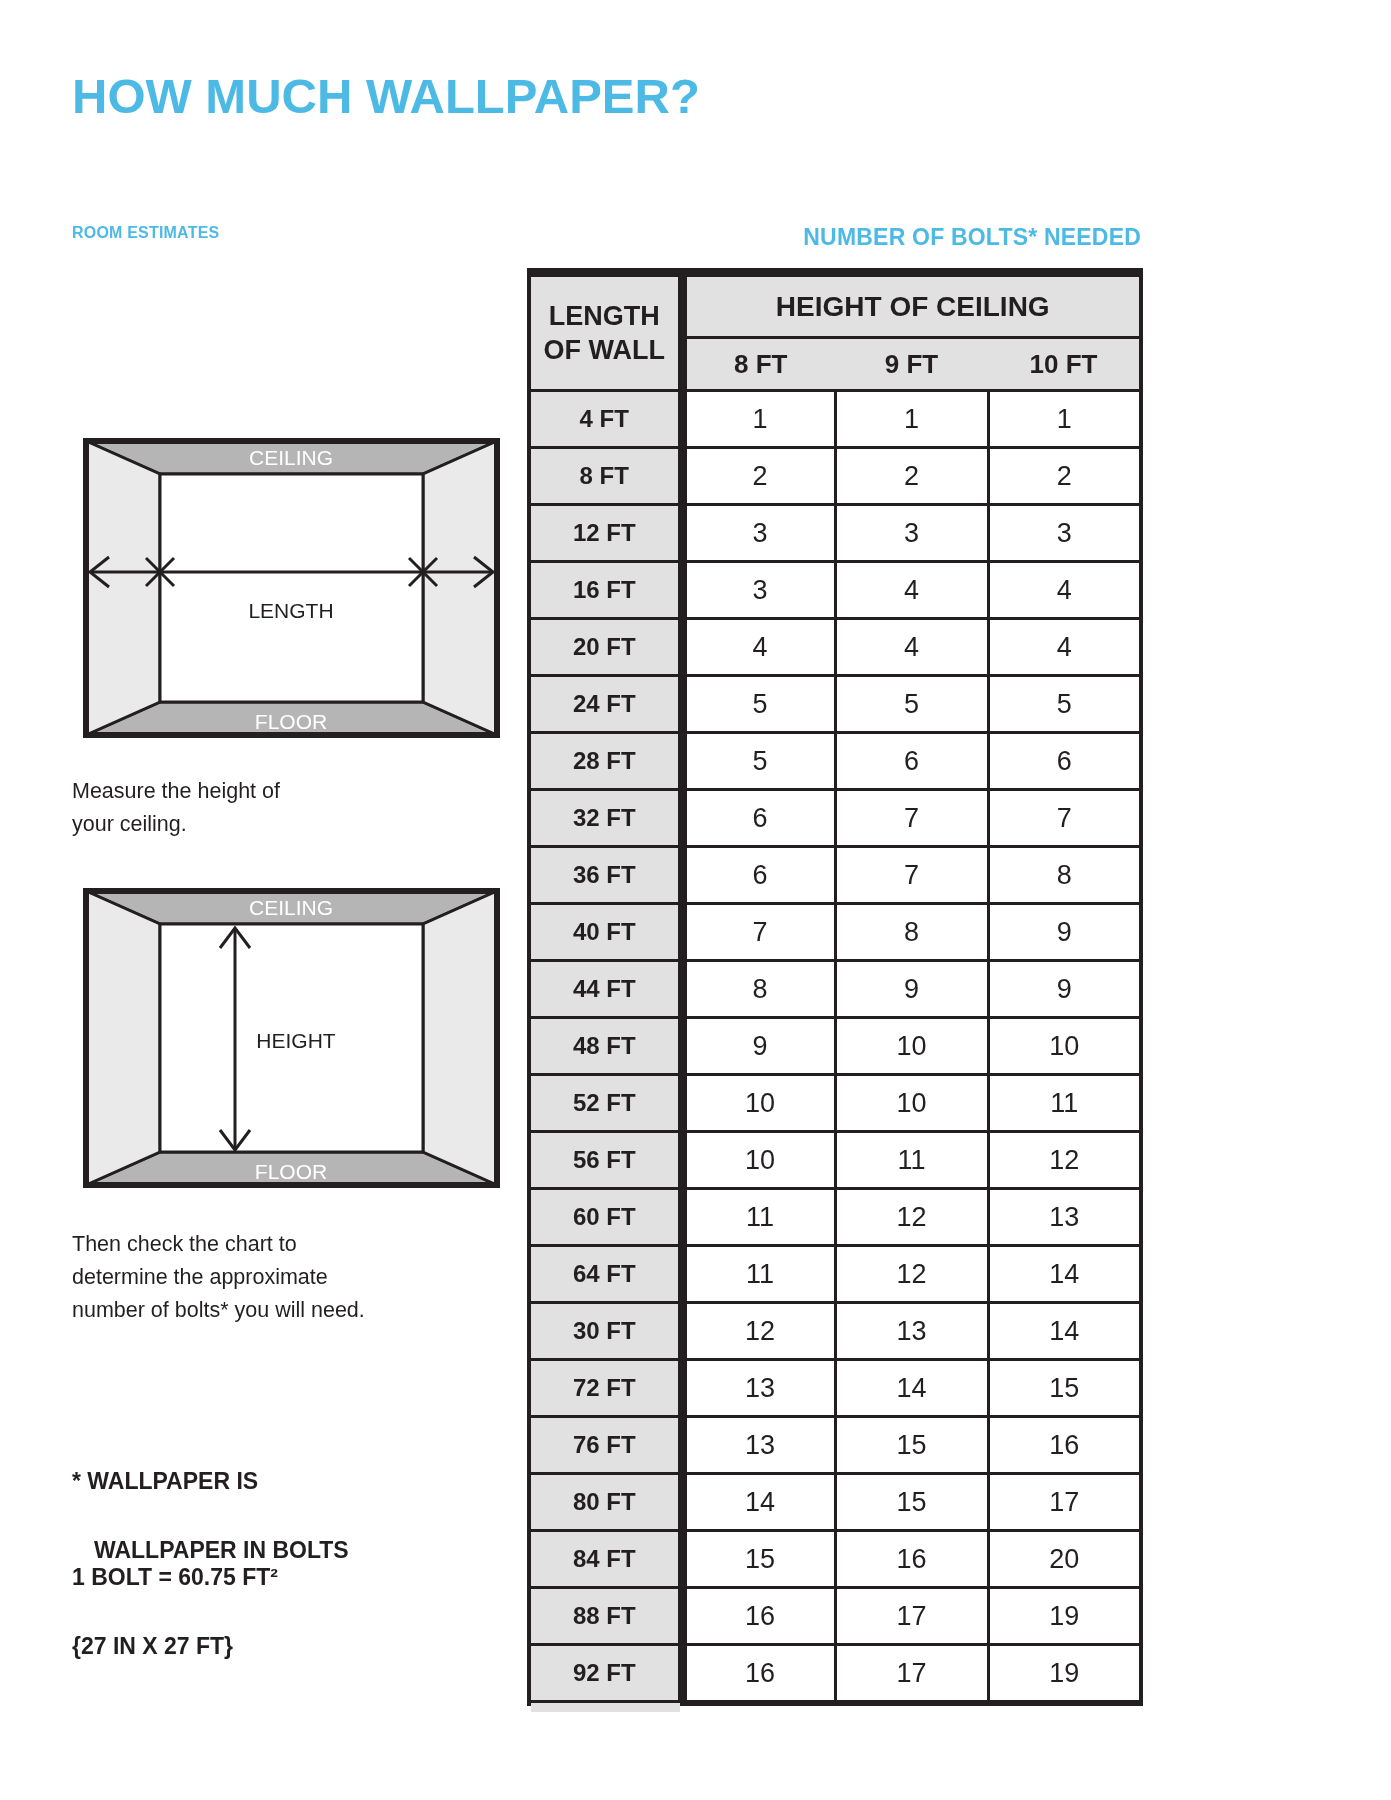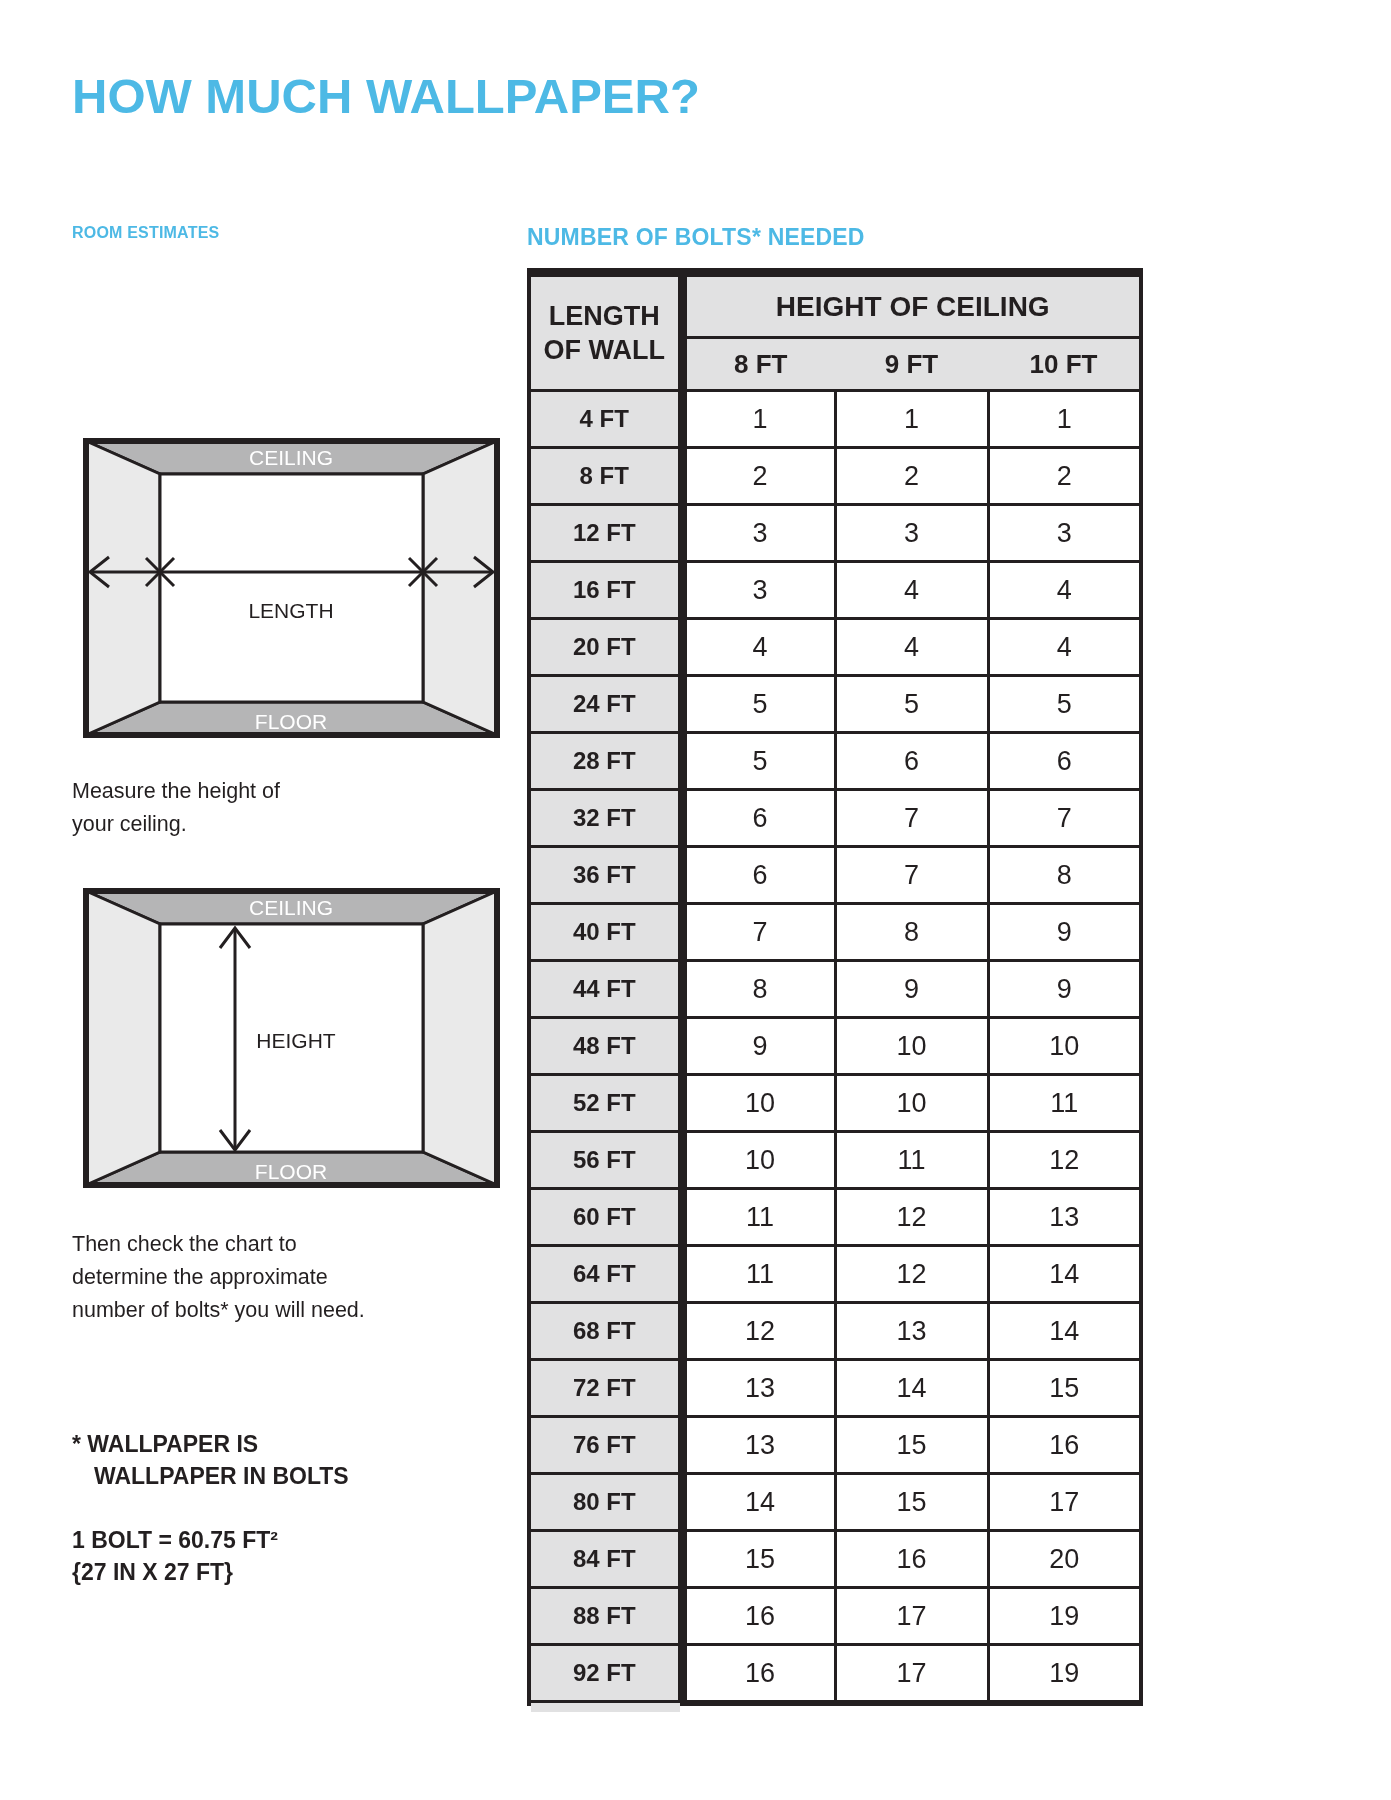--- a/index.html
+++ b/index.html
@@ -28,7 +28,7 @@
 
   
   .tbl-title{
-    left:527px;top:224px;width:614px;text-align:left;
+    left:527px;top:224px;width:614px;text-align:right;
     font-size:23px;font-weight:bold;color:var(--accent);letter-spacing:0.2px;
   }
   table.bolts{

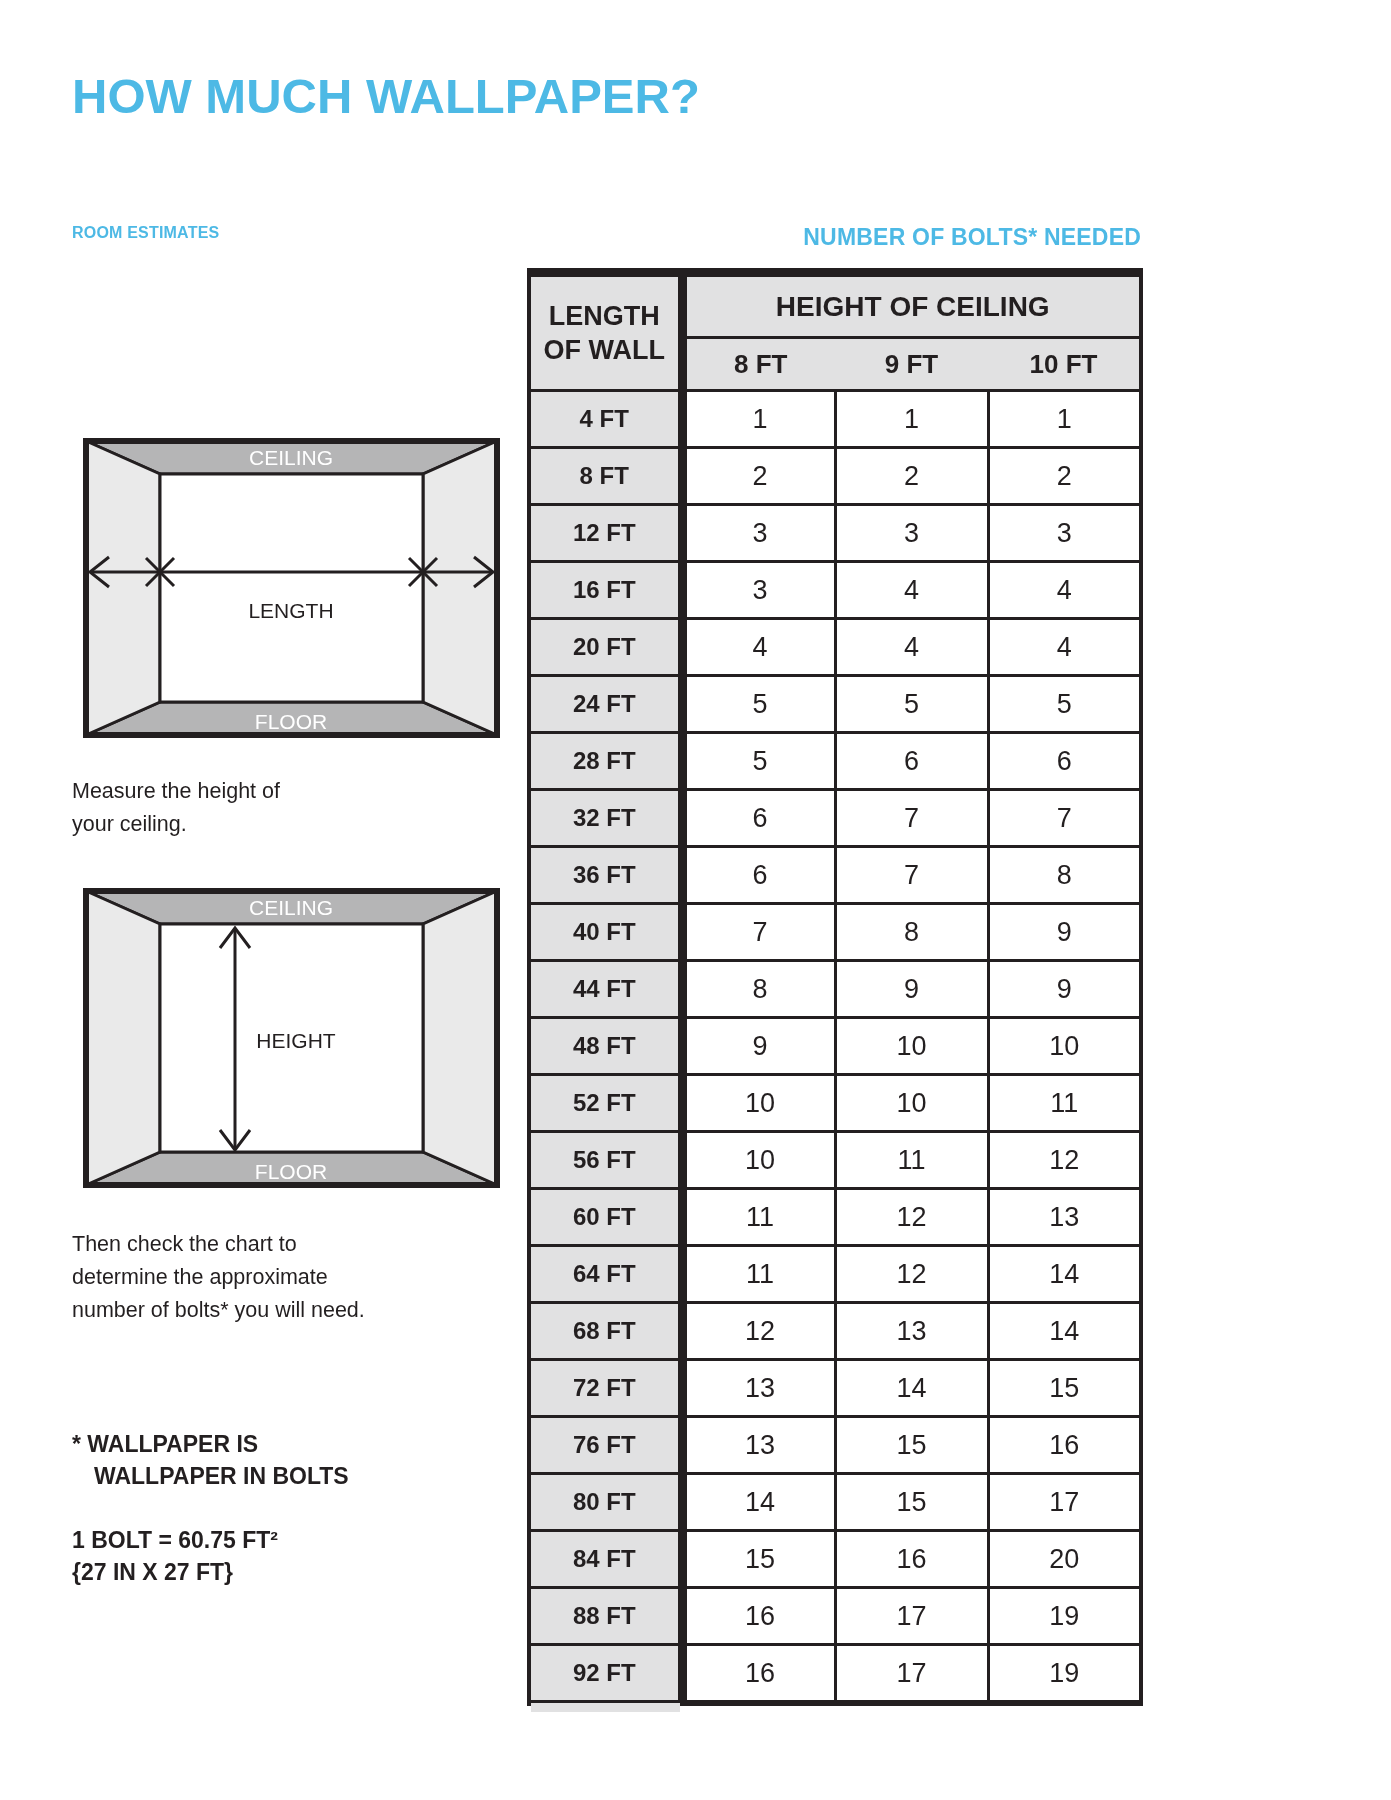--- a/index.html
+++ b/index.html
@@ -250,7 +250,7 @@
           <td class="rv">14</td>
         </tr>
         <tr>
-          <td class="rl">68 FT</td>
+          <td class="rl">30 FT</td>
           <td class="rv">12</td>
           <td class="rv">13</td>
           <td class="rv">14</td>

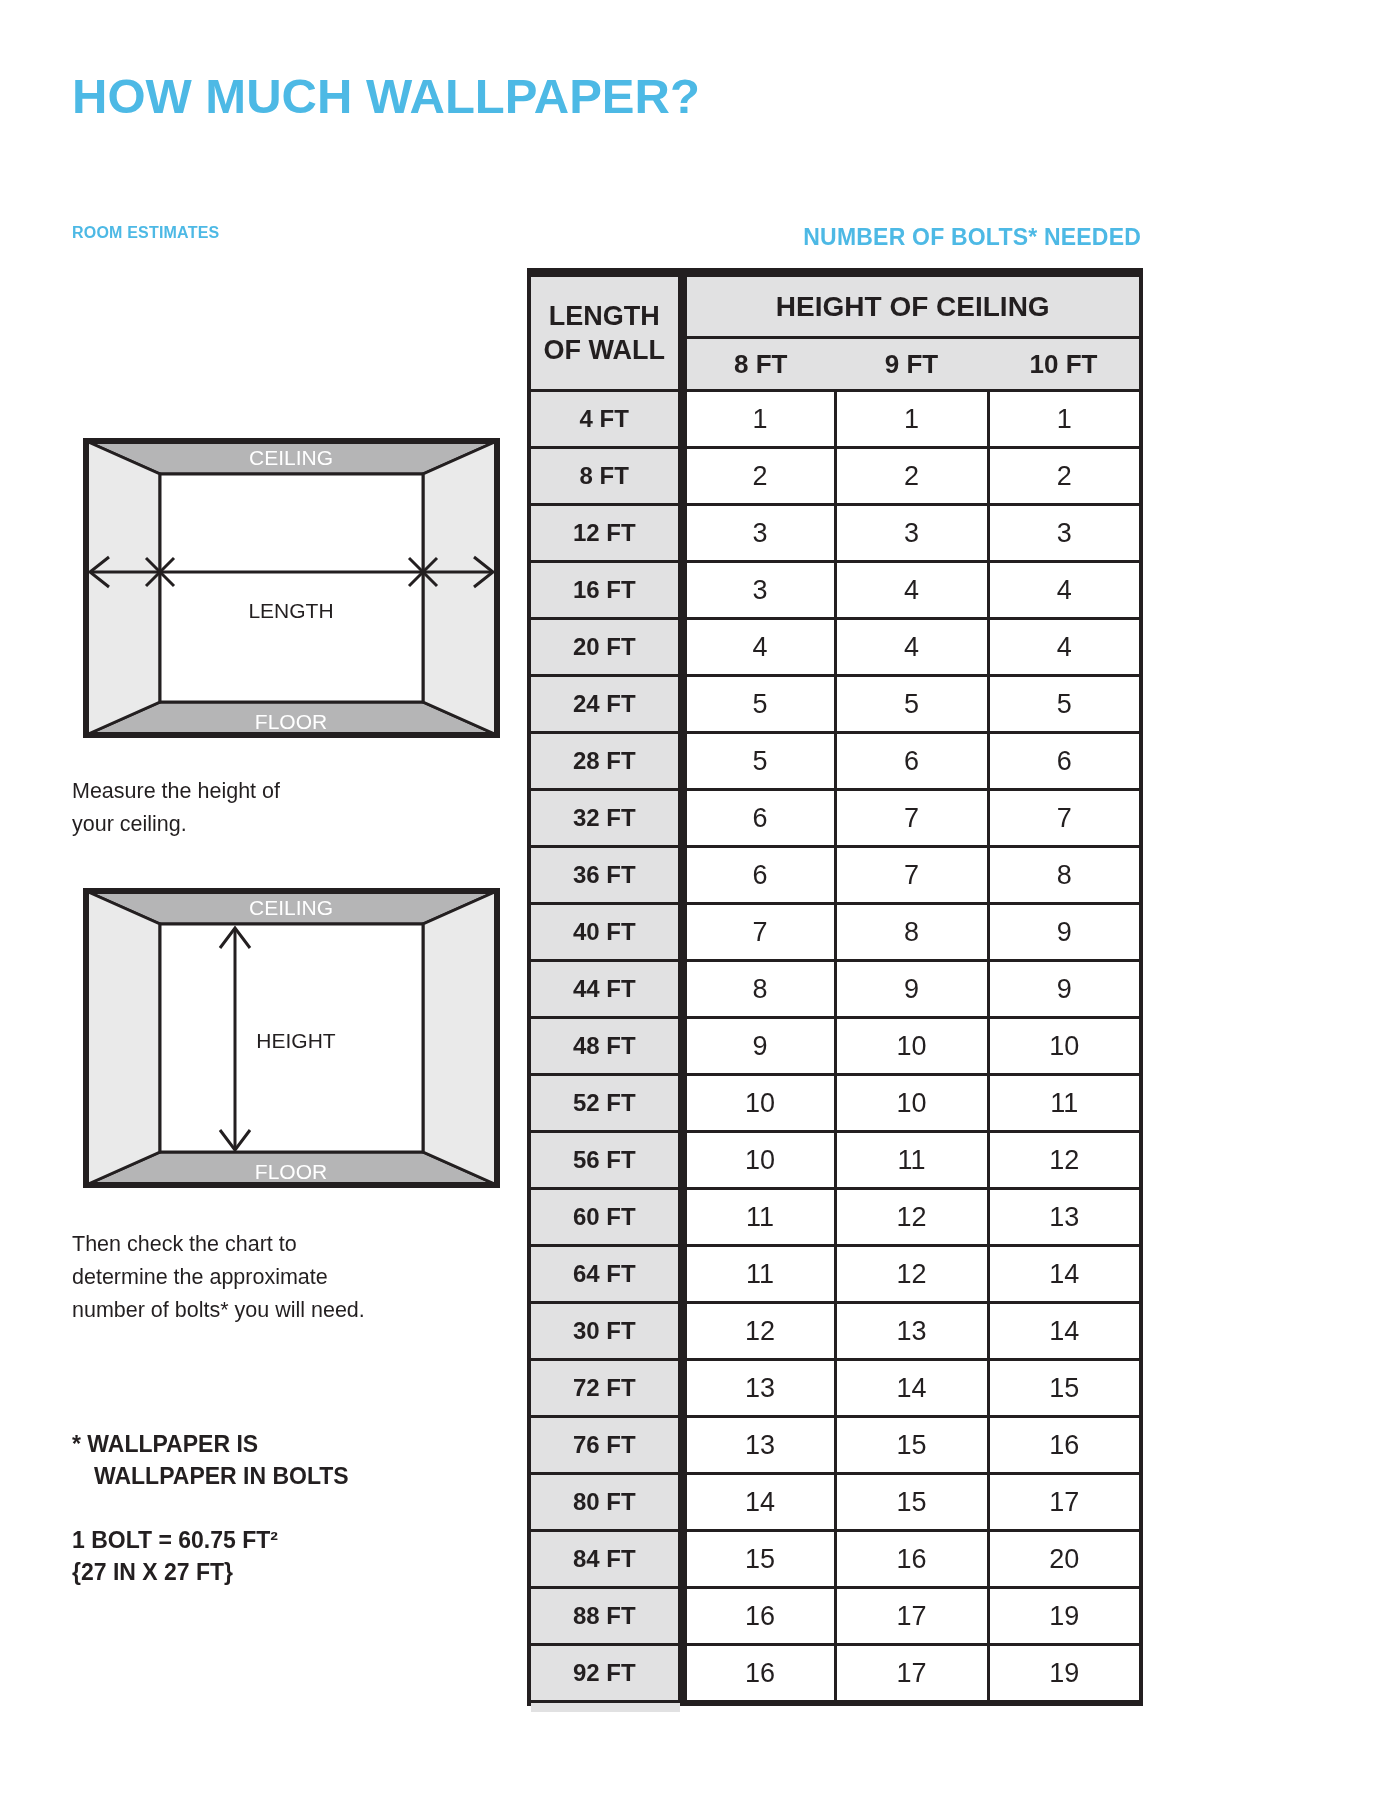--- a/index.html
+++ b/index.html
@@ -23,7 +23,7 @@
   .para{font-size:21.5px;line-height:33px;color:var(--ink);}
   .para span{display:block;}
   .note{font-size:23px;font-weight:bold;line-height:32px;color:var(--ink);}
-  .note span{display:block;}
+  .note span{display:block;margin-top:37px;}
   .note .indent{padding-left:22px;}
 
   

